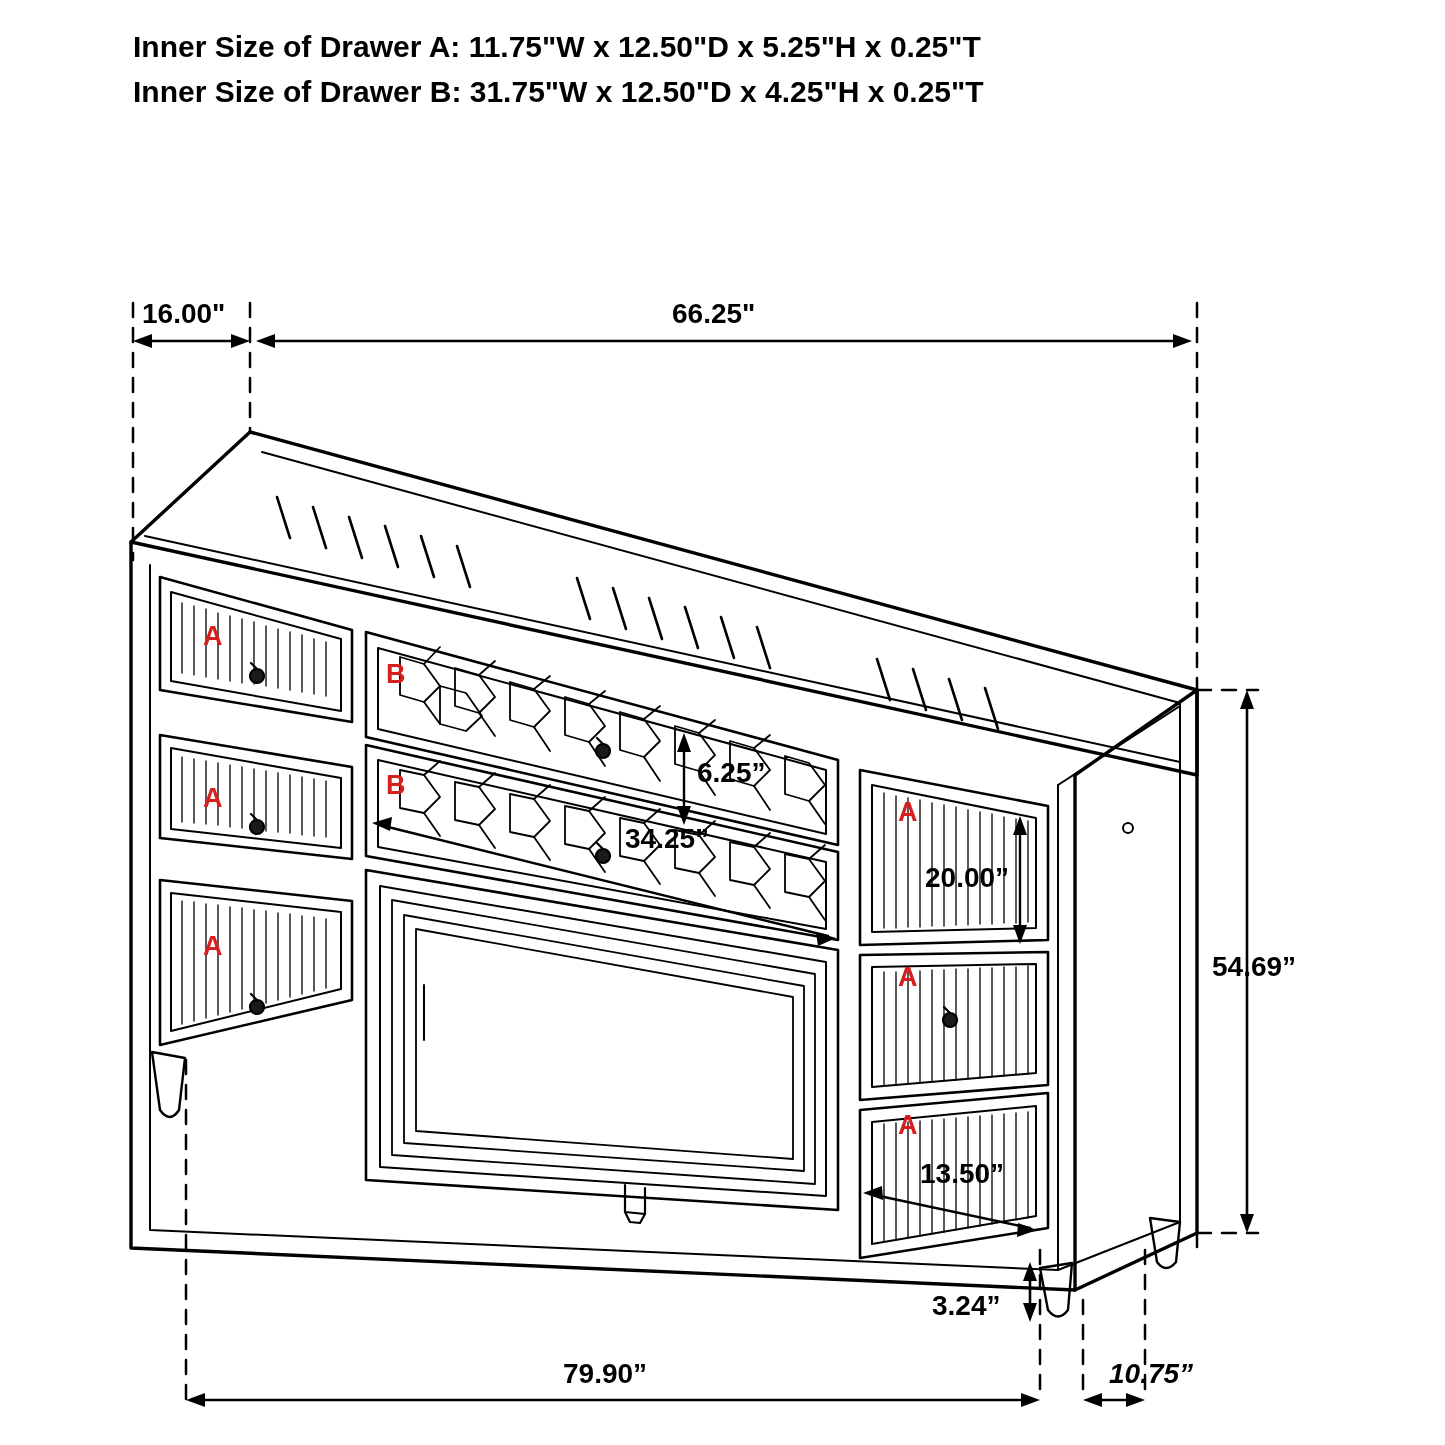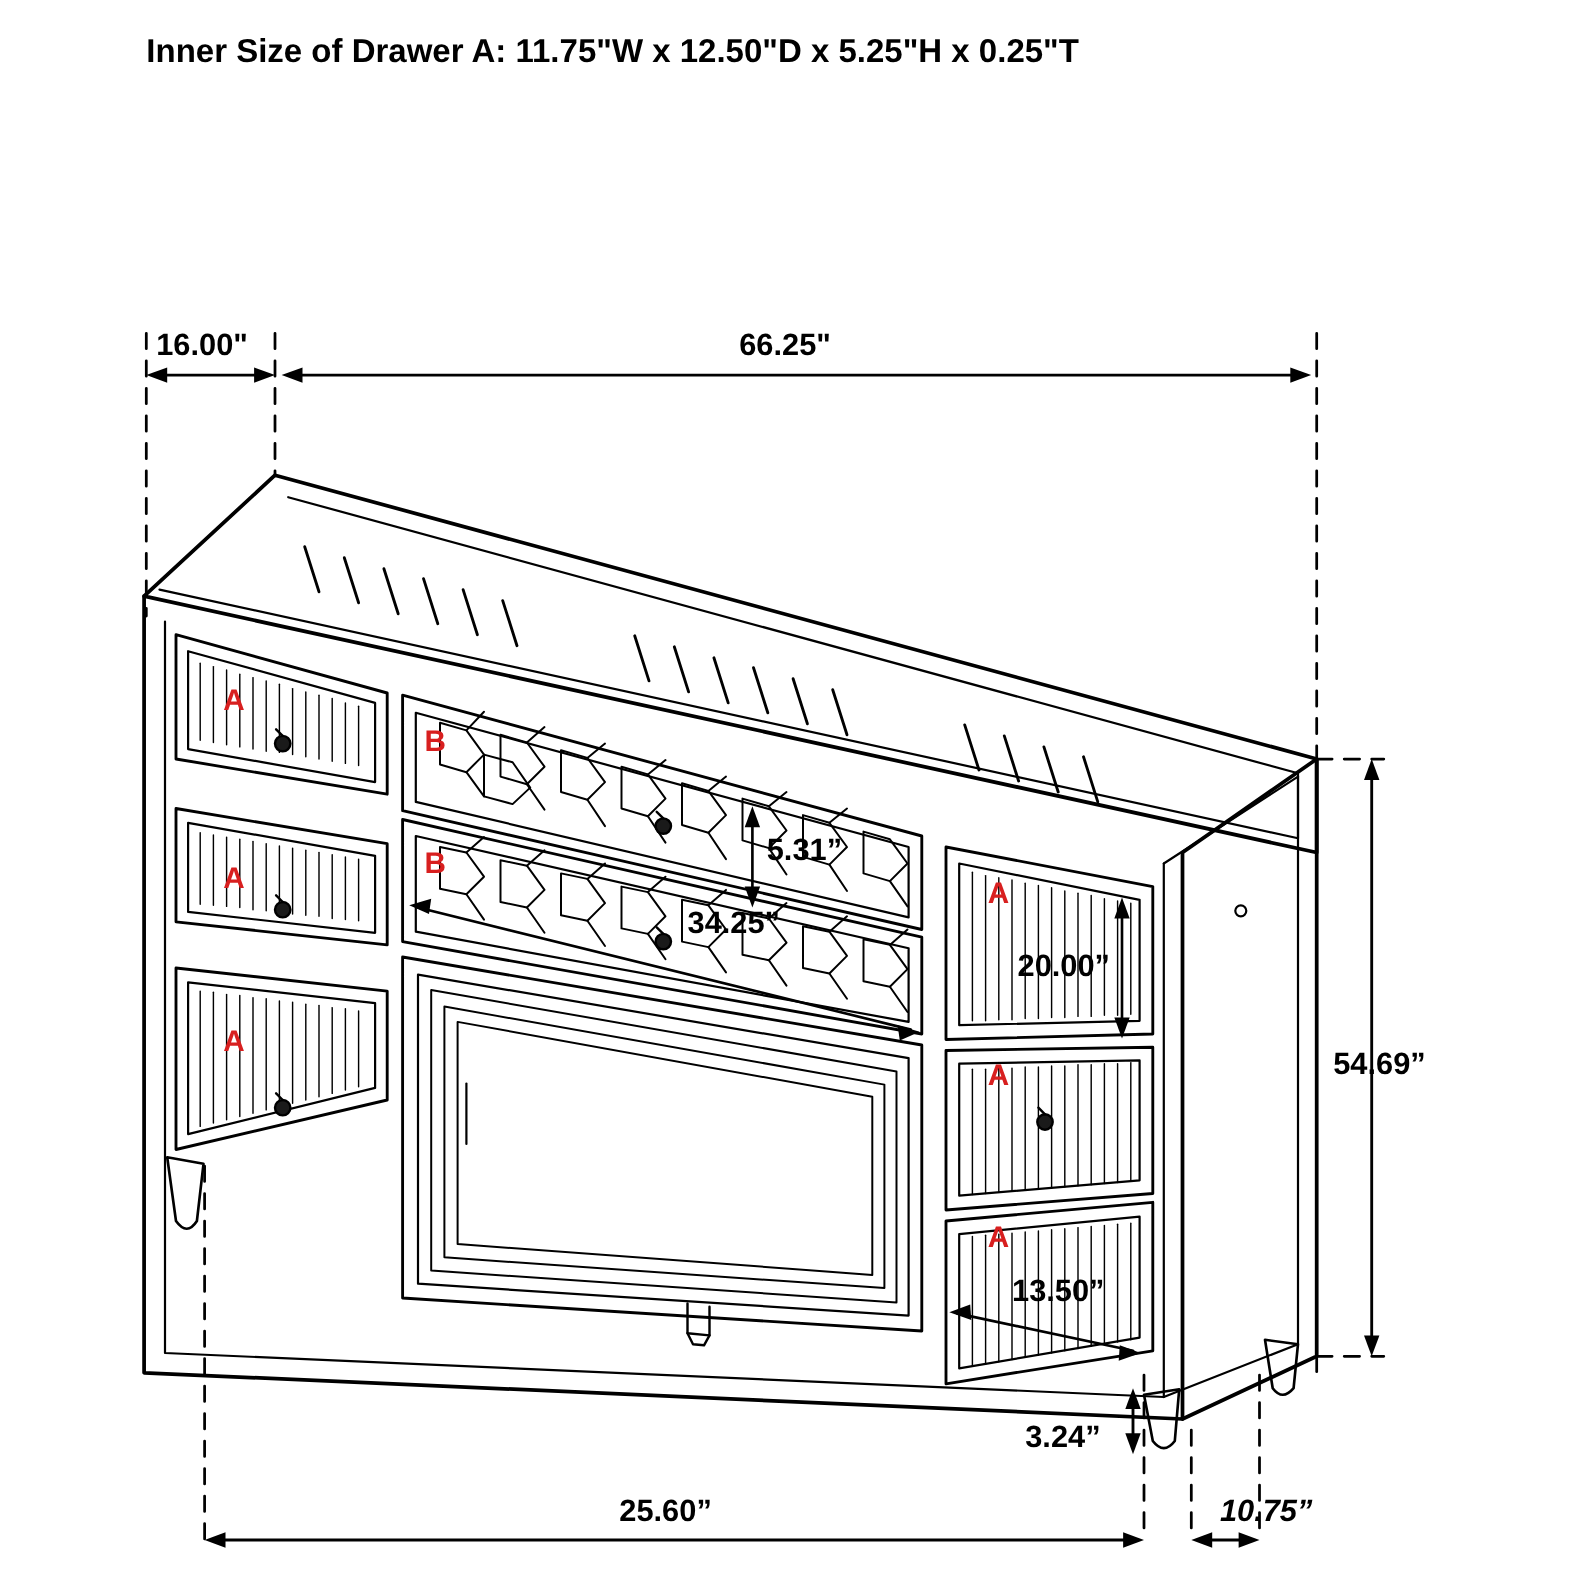--- a/index.html
+++ b/index.html
@@ -42,6 +42,7 @@
 <div id="stage">
 
   <div class="hdr" id="hdr1">Inner Size of Drawer A: 11.75"W x 12.50"D x 5.25"H x 0.25"T</div>
+  <div class="hdr" id="hdr2">Inner Size of Drawer B: 31.75"W x 12.50"D x 4.25"H x 0.25"T</div>
 
   <svg width="1445" height="1445" viewBox="0 0 1445 1445">
     <g fill="none" stroke="#000" stroke-width="3" stroke-linejoin="round" stroke-linecap="round">

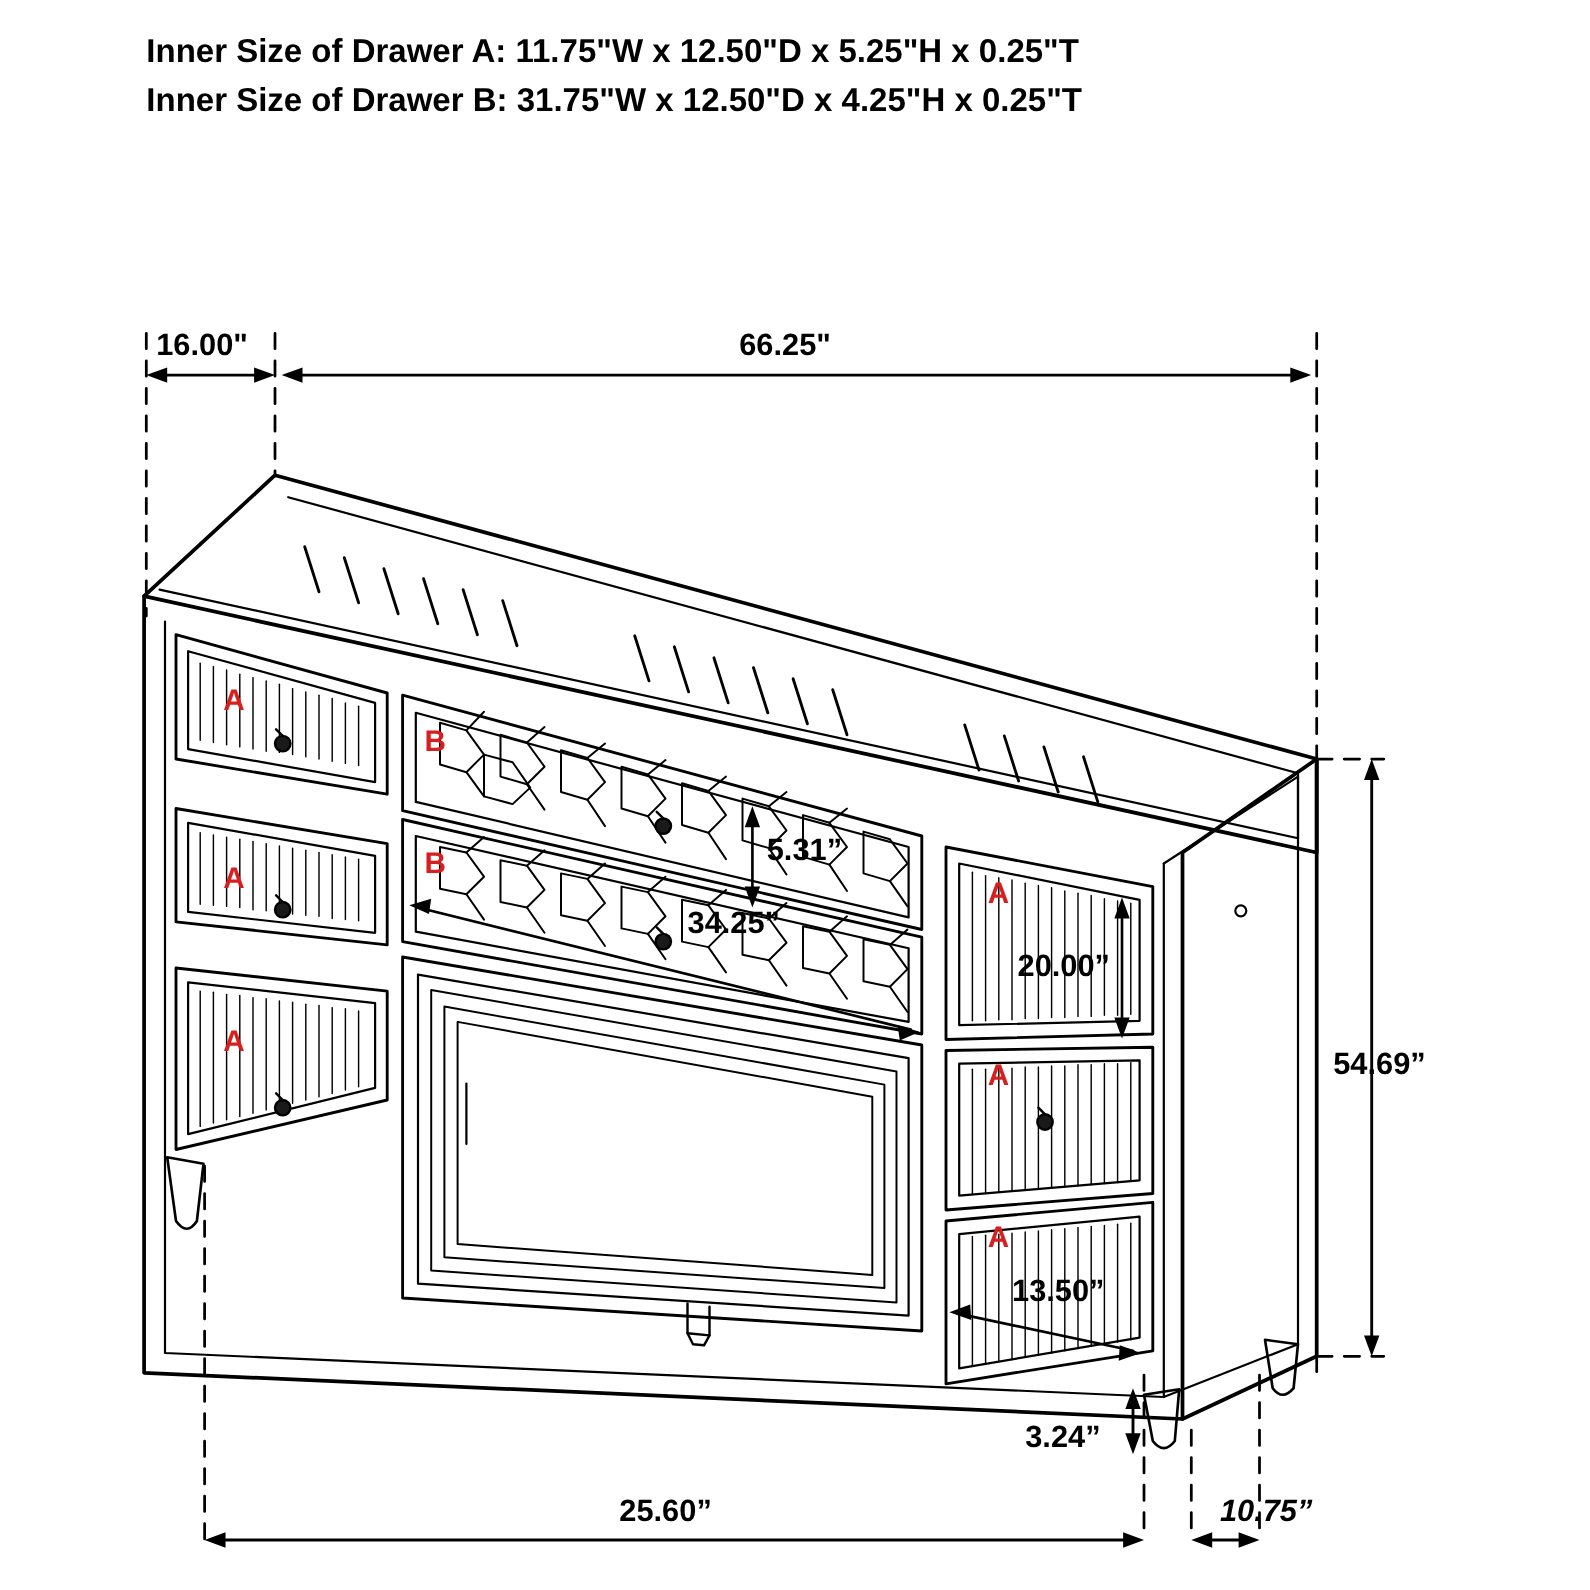--- a/index.html
+++ b/index.html
@@ -339,7 +339,7 @@
 
   <div class="dimlabel" style="left:142px;top:298px;">16.00"</div>
   <div class="dimlabel" style="left:672px;top:298px;">66.25"</div>
-  <div class="dimlabel" style="left:697px;top:757px;">5.31”</div>
+  <div class="dimlabel" style="left:697px;top:757px;">6.25”</div>
   <div class="dimlabel" style="left:625px;top:823px;">34.25”</div>
   <div class="dimlabel" style="left:925px;top:862px;">20.00”</div>
   <div class="dimlabel" style="left:1212px;top:951px;">54.69”</div>

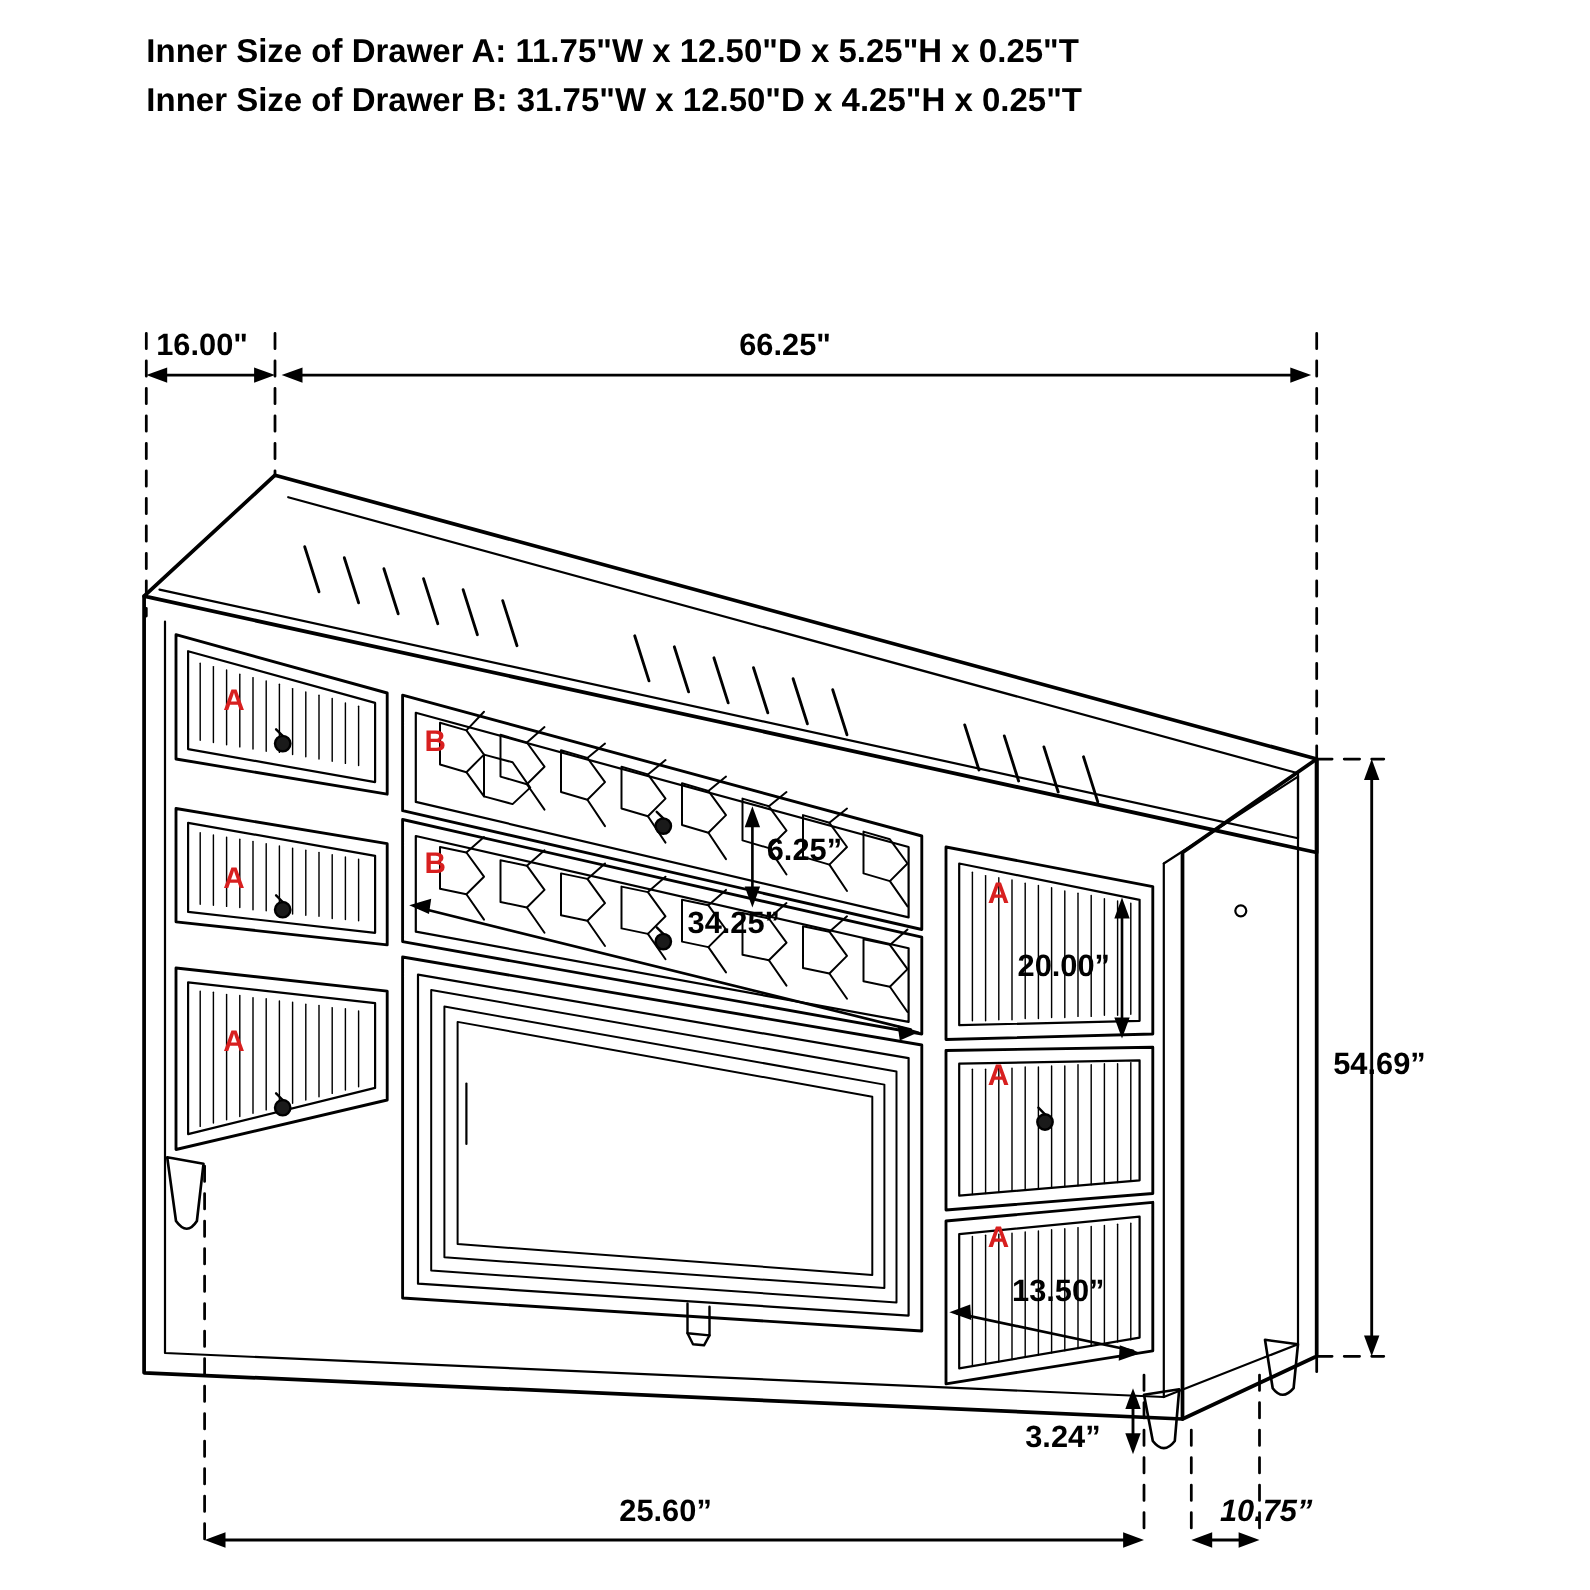--- a/index.html
+++ b/index.html
@@ -345,7 +345,7 @@
   <div class="dimlabel" style="left:1212px;top:951px;">54.69”</div>
   <div class="dimlabel" style="left:920px;top:1158px;">13.50”</div>
   <div class="dimlabel" style="left:932px;top:1290px;">3.24”</div>
-  <div class="dimlabel" style="left:563px;top:1358px;">25.60”</div>
+  <div class="dimlabel" style="left:563px;top:1358px;">79.90”</div>
   <div class="dimlabel" style="left:1109px;top:1358px;font-style:italic;">10.75”</div>
 
   <div class="dl-letter" style="left:203px;top:621px;">A</div>

